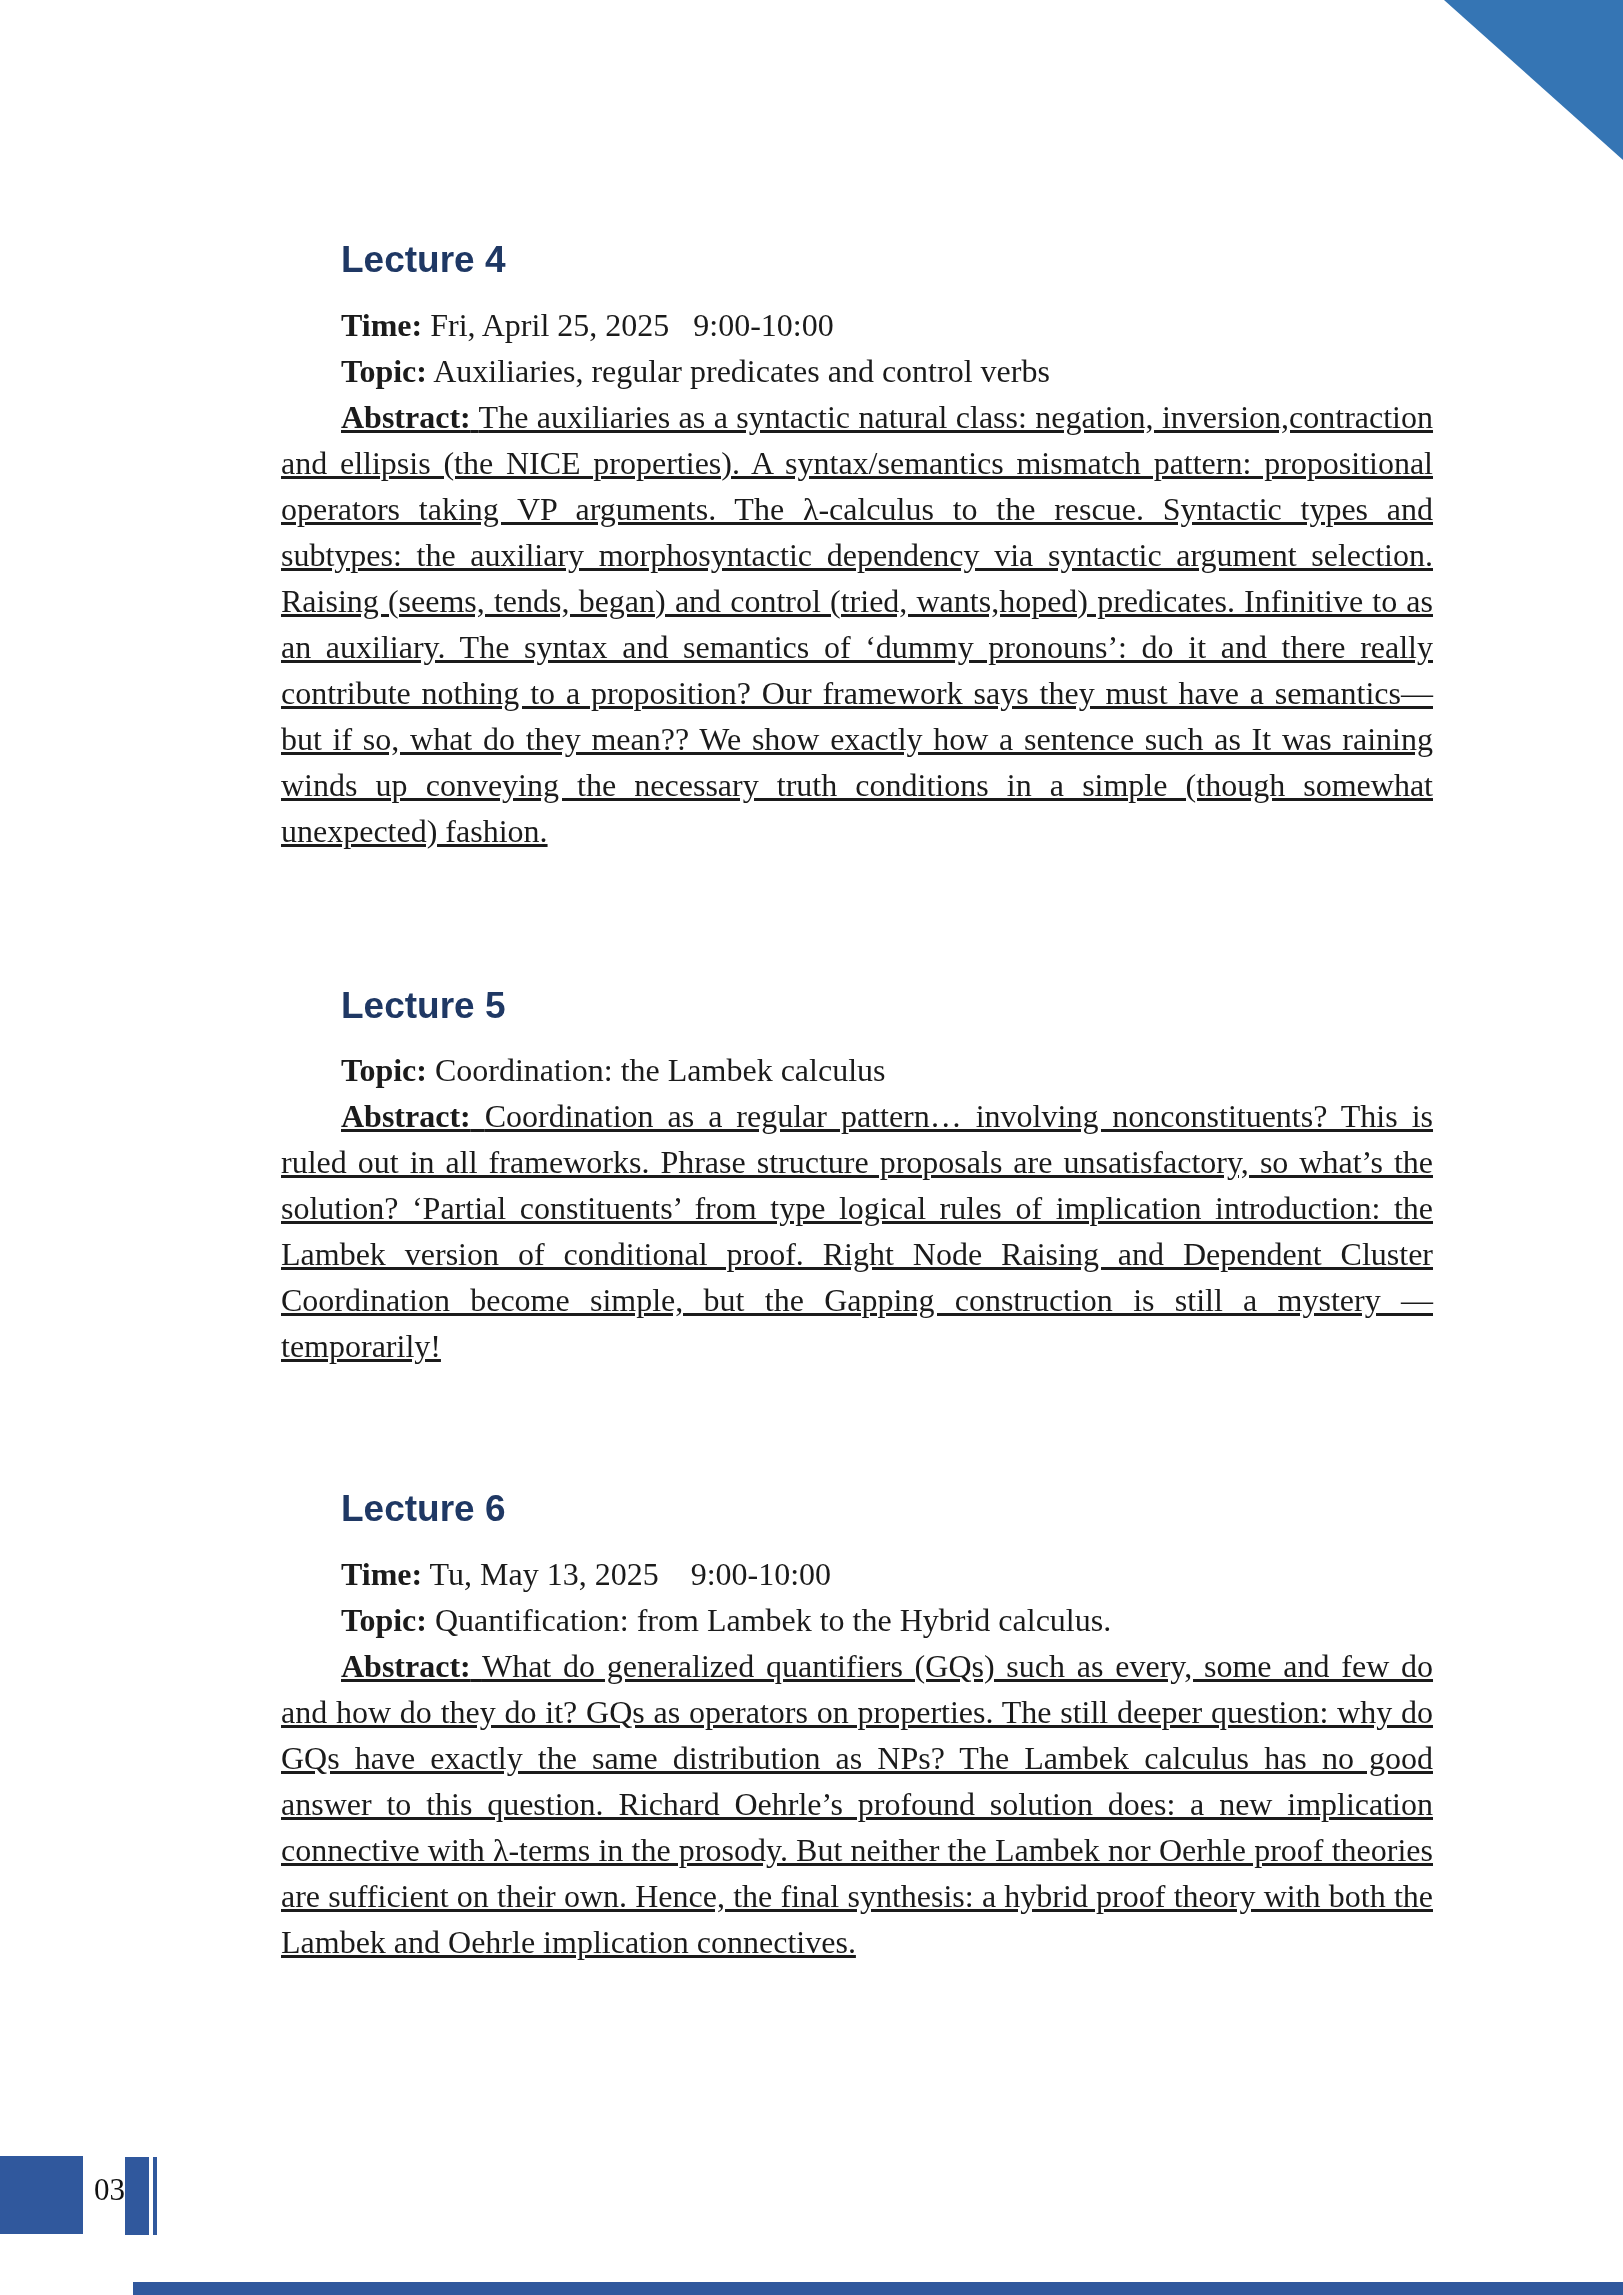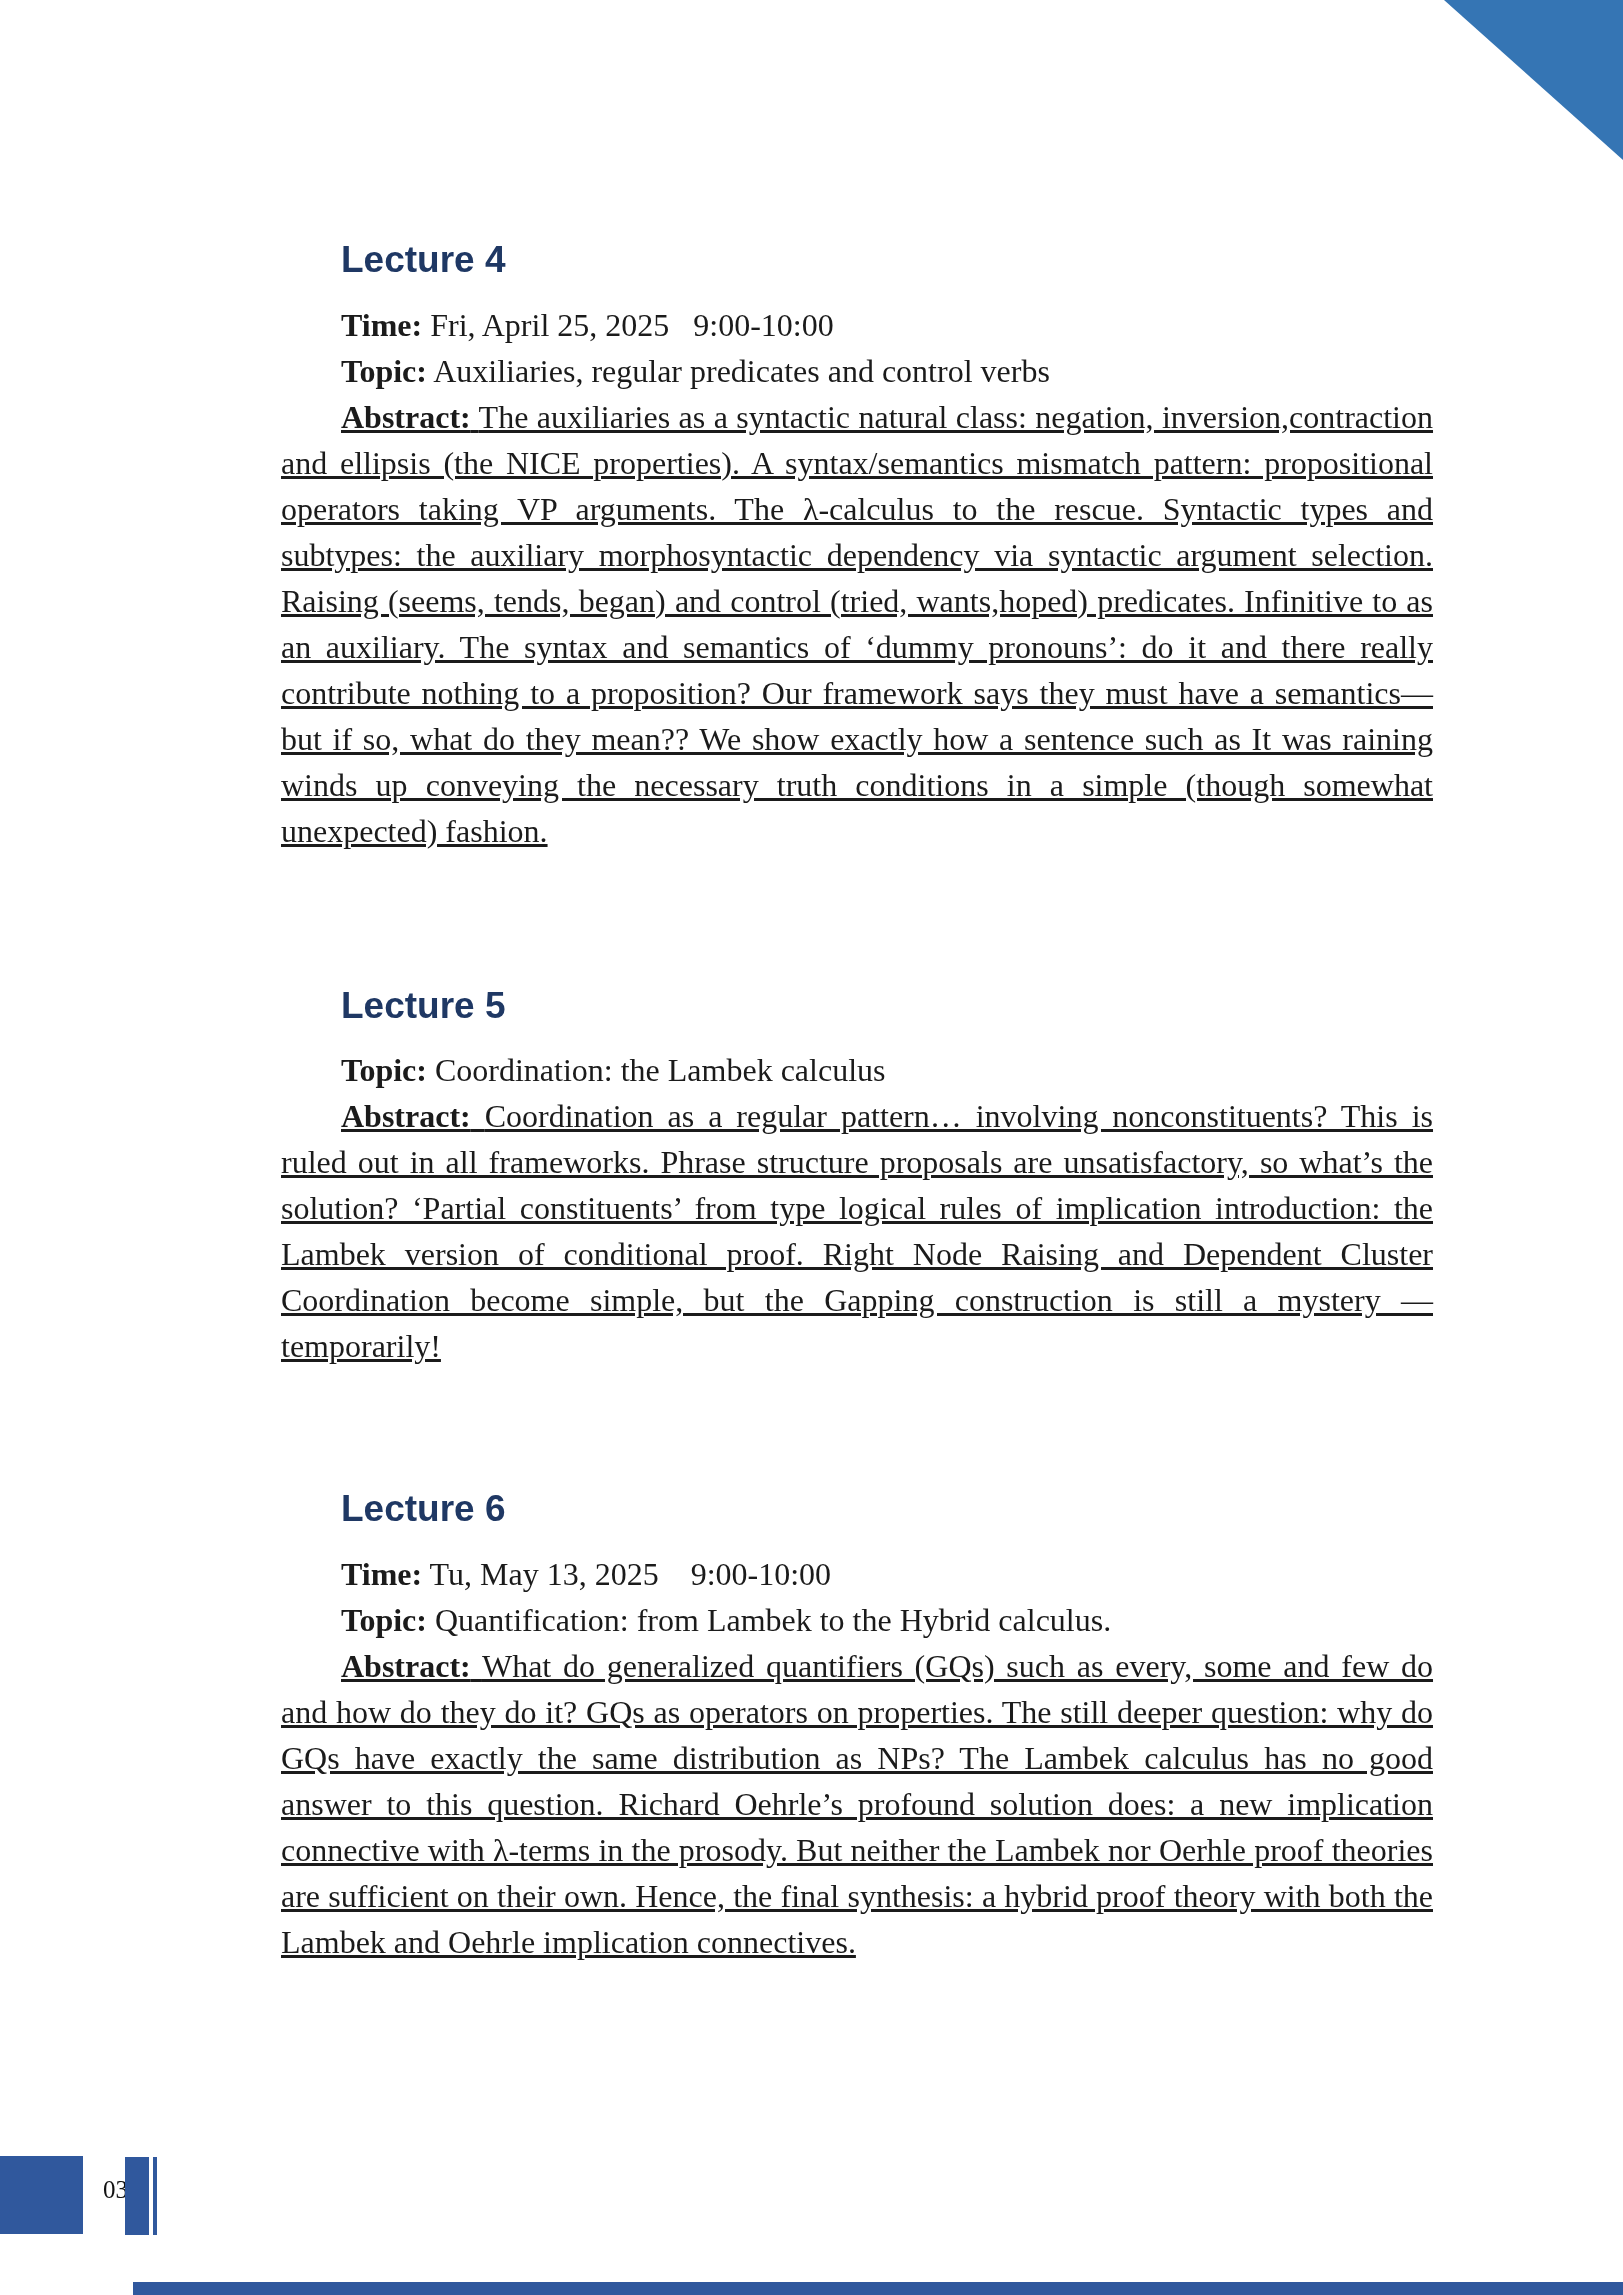--- a/index.html
+++ b/index.html
@@ -68,9 +68,9 @@
   }
   .page-number {
     position: absolute;
-    left: 103px;
+    left: 94px;
     top: 2175px;
-    font-size: 25px;
+    font-size: 31px;
     line-height: 29px;
     color: #111111;
     font-family: "Liberation Serif", serif;

